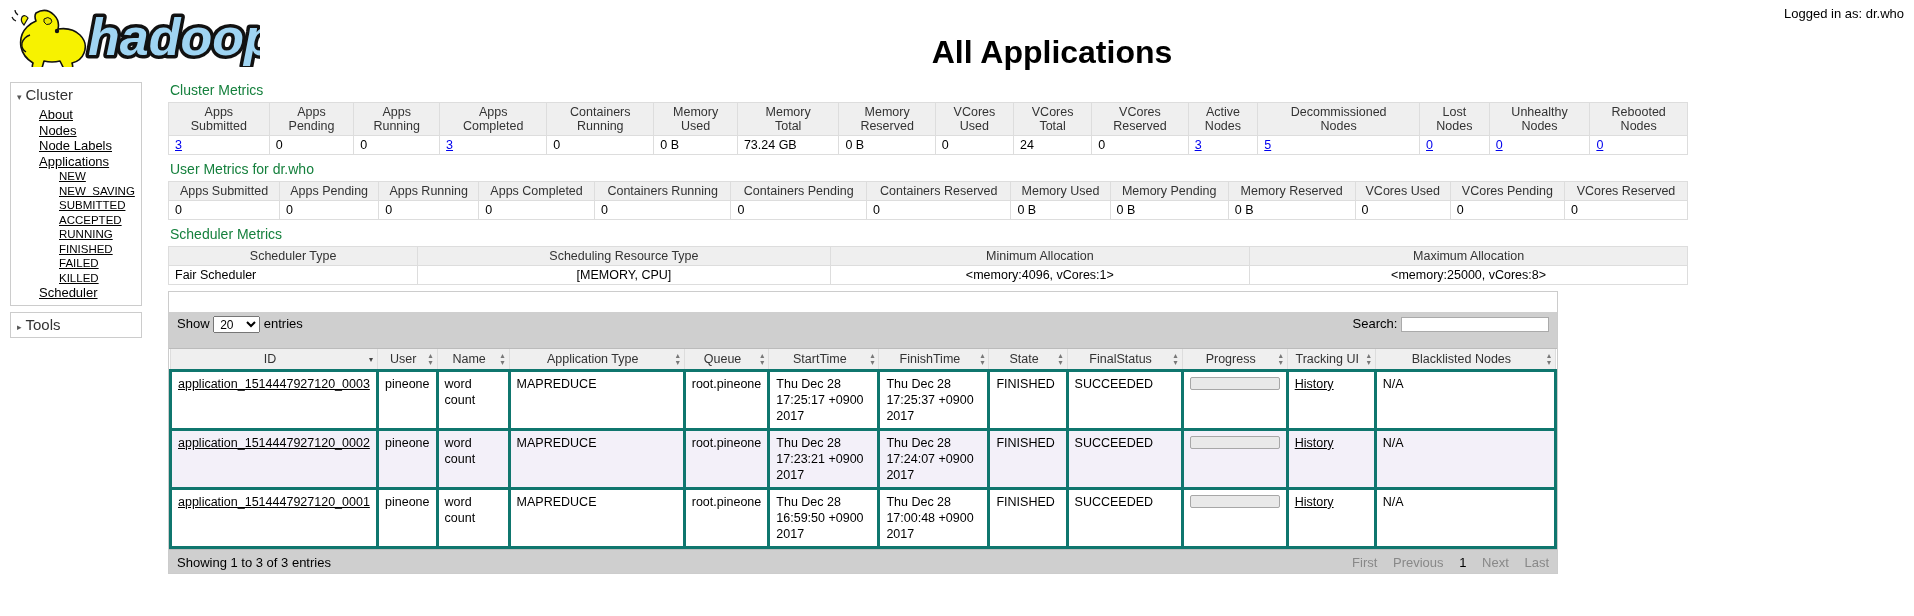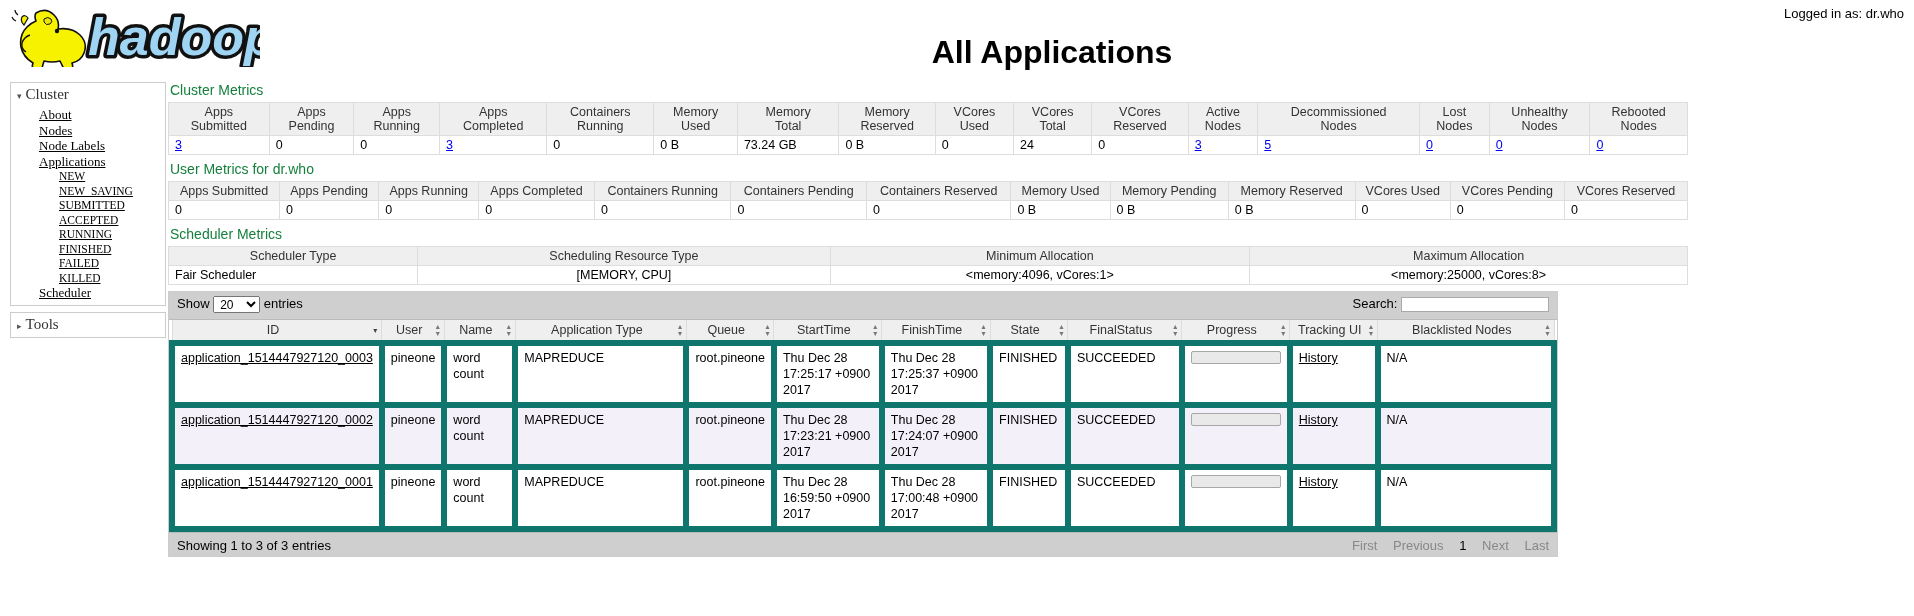--- a/index.html
+++ b/index.html
@@ -34,8 +34,7 @@
   
   .sidebar {
     position: absolute; left: 10px; top: 82px;
-    width: 156px;
-    font-family: Liberation Serif, serif;
+    width: 132px;
   }
   .nav-block {
     border: 1px solid #ccc;

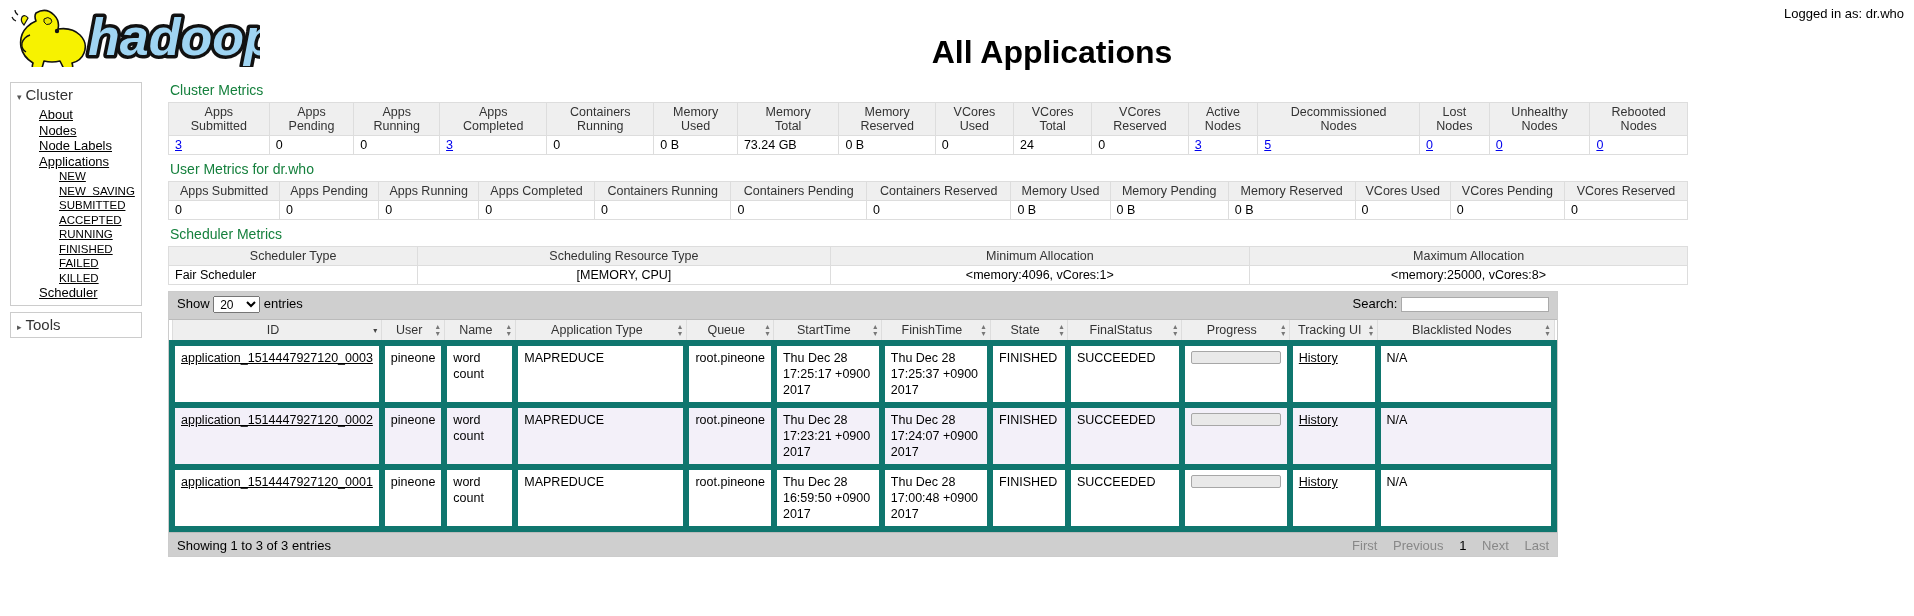--- a/index.html
+++ b/index.html
@@ -109,10 +109,11 @@
   .dt-top {
     background: #cfcfcf;
     padding: 4px 8px;
-    height: 28px;
+    height: 37px;
     position: relative;
     font-size: 13px;
     border-bottom: 1px solid #bbb;
+    margin-top: 20px;
   }
   .dt-length { float: left; }
   .dt-length select {

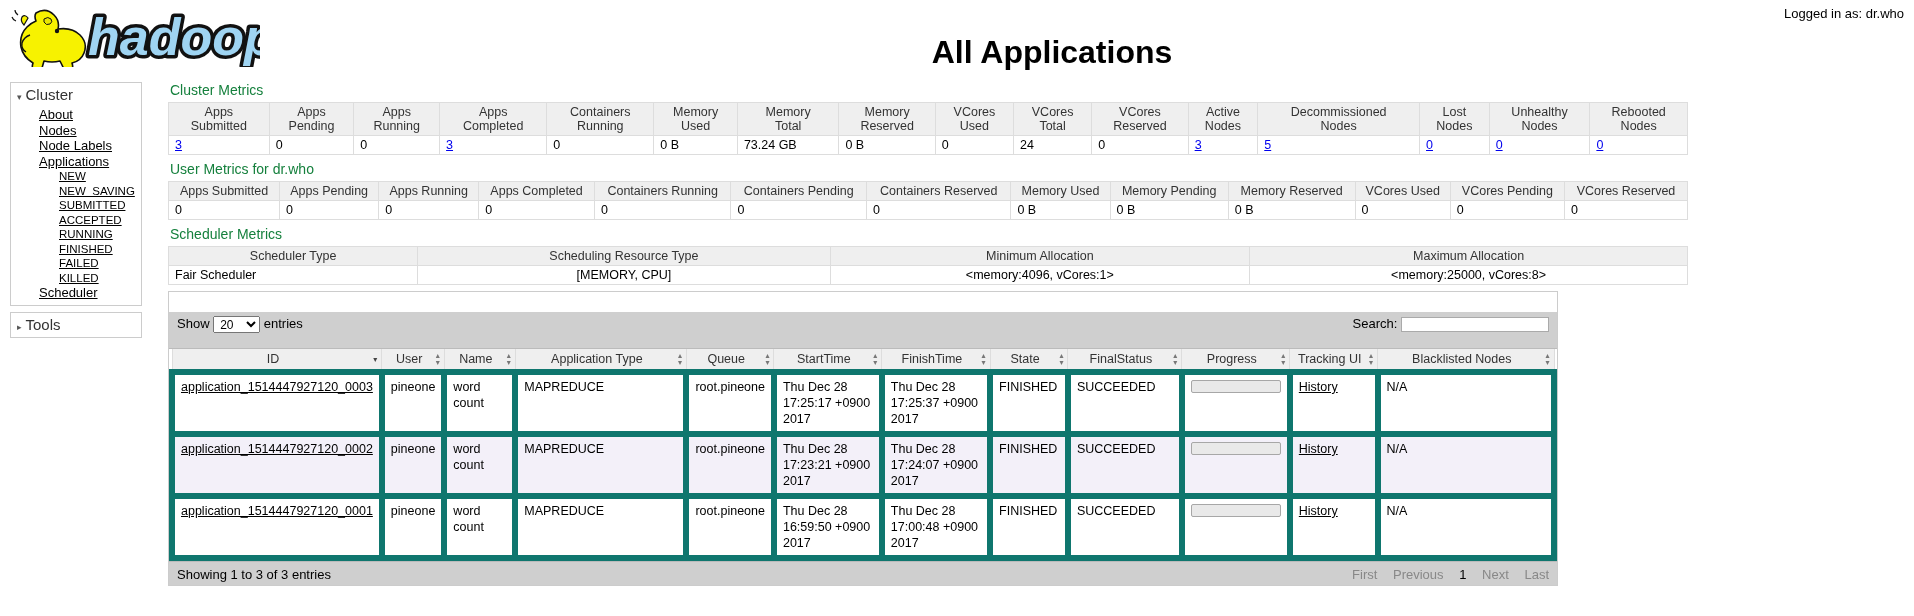--- a/index.html
+++ b/index.html
@@ -154,7 +154,7 @@
   }
   table.dt th.sorted-desc .sorter { color: #444; }
   table.dt td {
-    border: 6px solid #0f766e;
+    border: 3px solid #0f766e;
     font-size: 12.5px;
     padding: 4px 6px;
     vertical-align: top;

